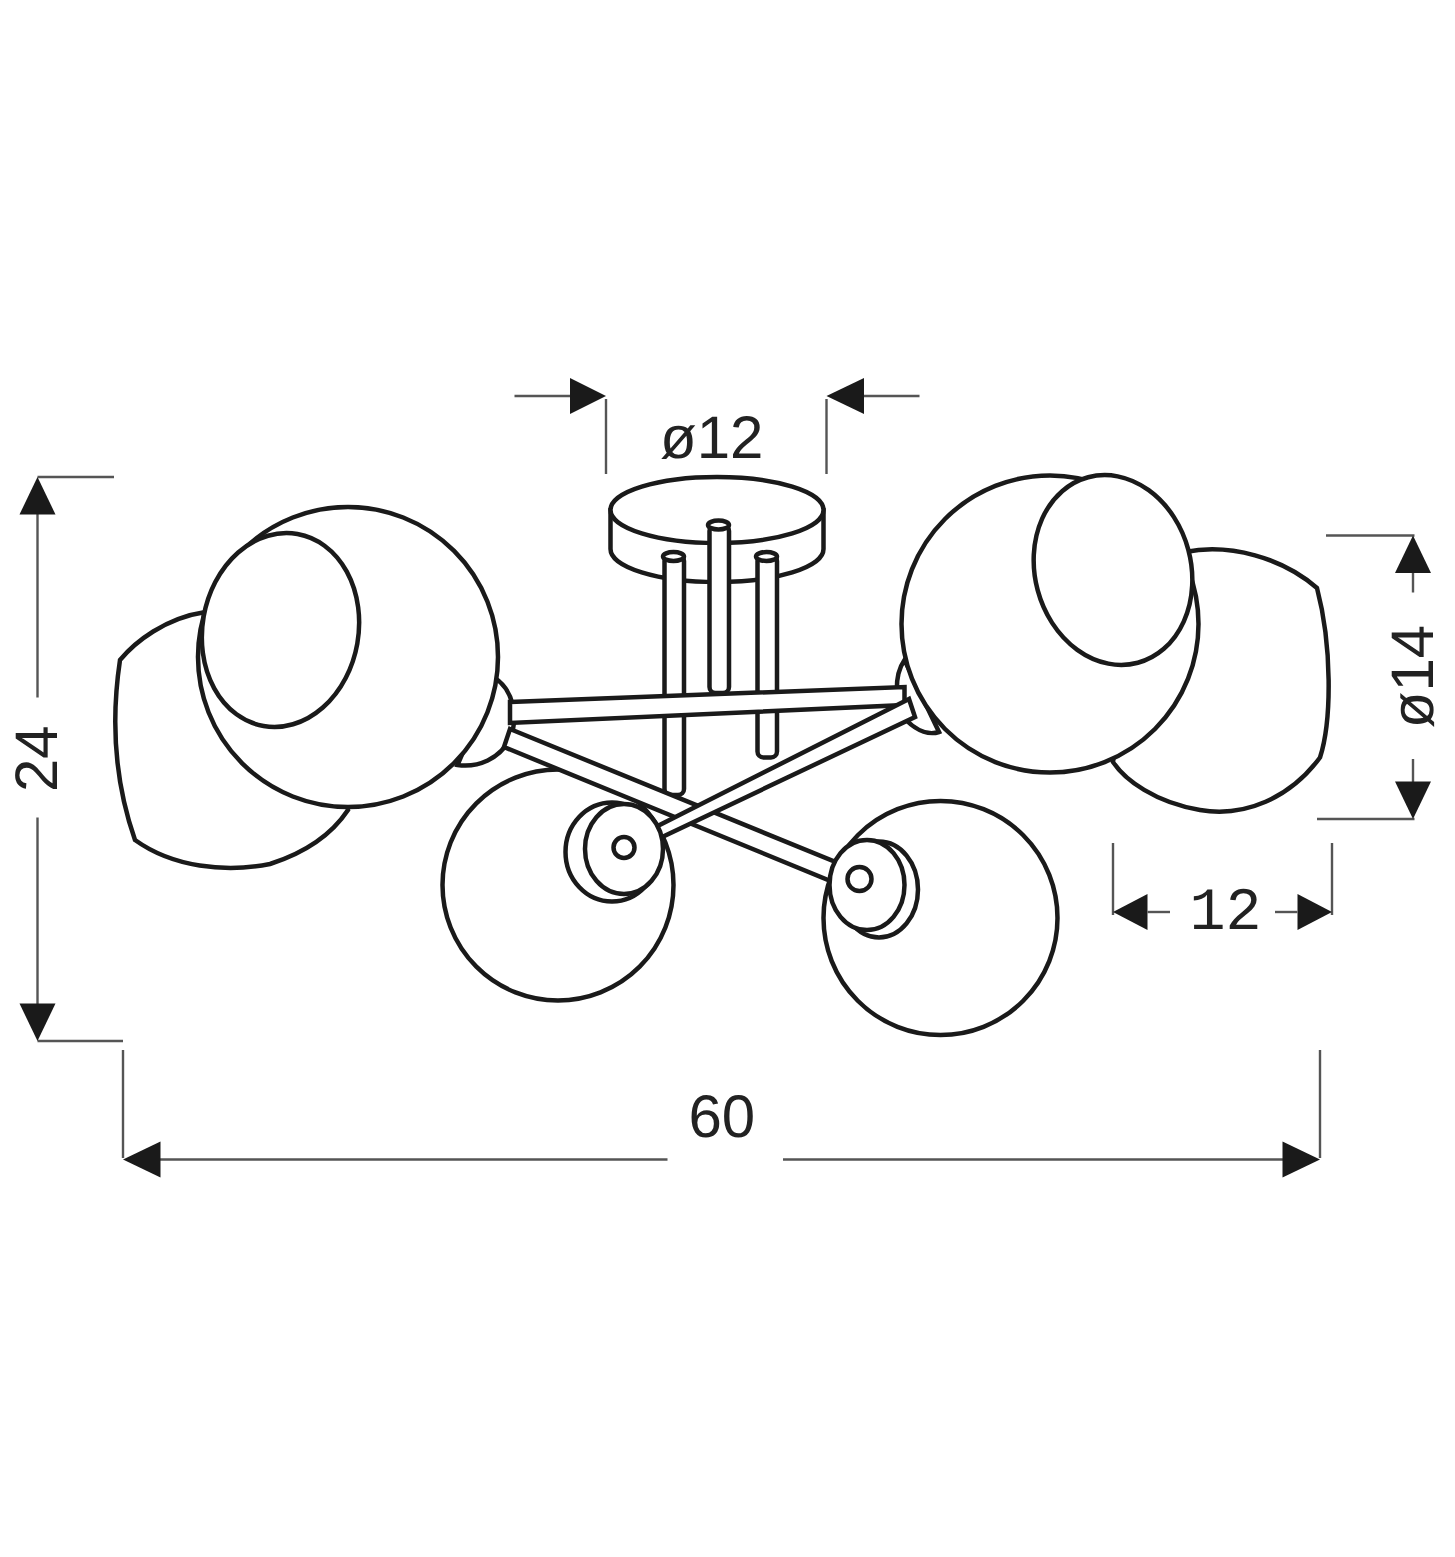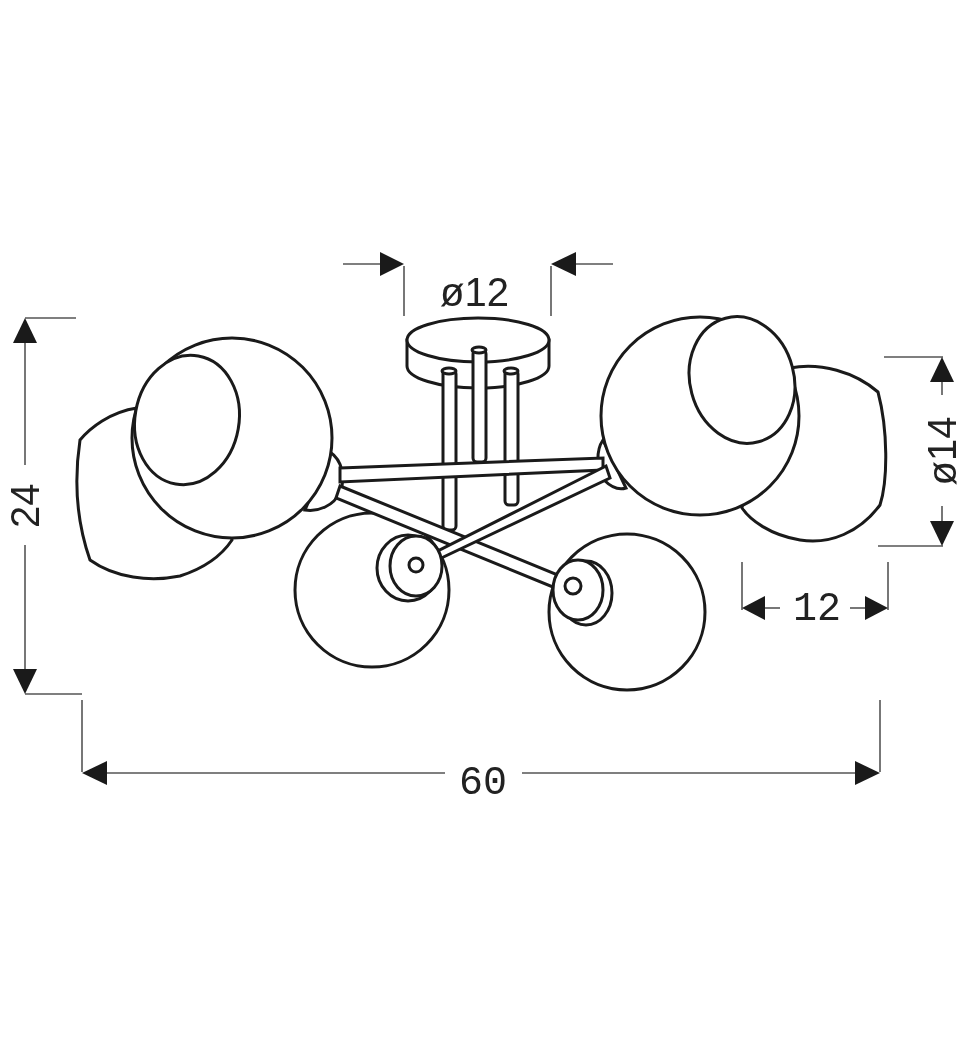--- a/index.html
+++ b/index.html
@@ -129,6 +129,6 @@
 <div class="lbl rot" style="left:3px; top:486px; width:44px; text-align:center;">24</div>
 <div class="lbl rot" style="left:906px; top:431px; width:72px; text-align:center;">ø14</div>
 <div class="lbl" style="left:793px; top:590px;font-family:Liberation Mono, monospace;">12</div>
-<div class="lbl" style="left:459px; top:764px;font-family:Liberation Mono, monospace;">60</div>
+<div class="lbl" style="left:459px; top:725px;">60</div>
 
 </body></html>

